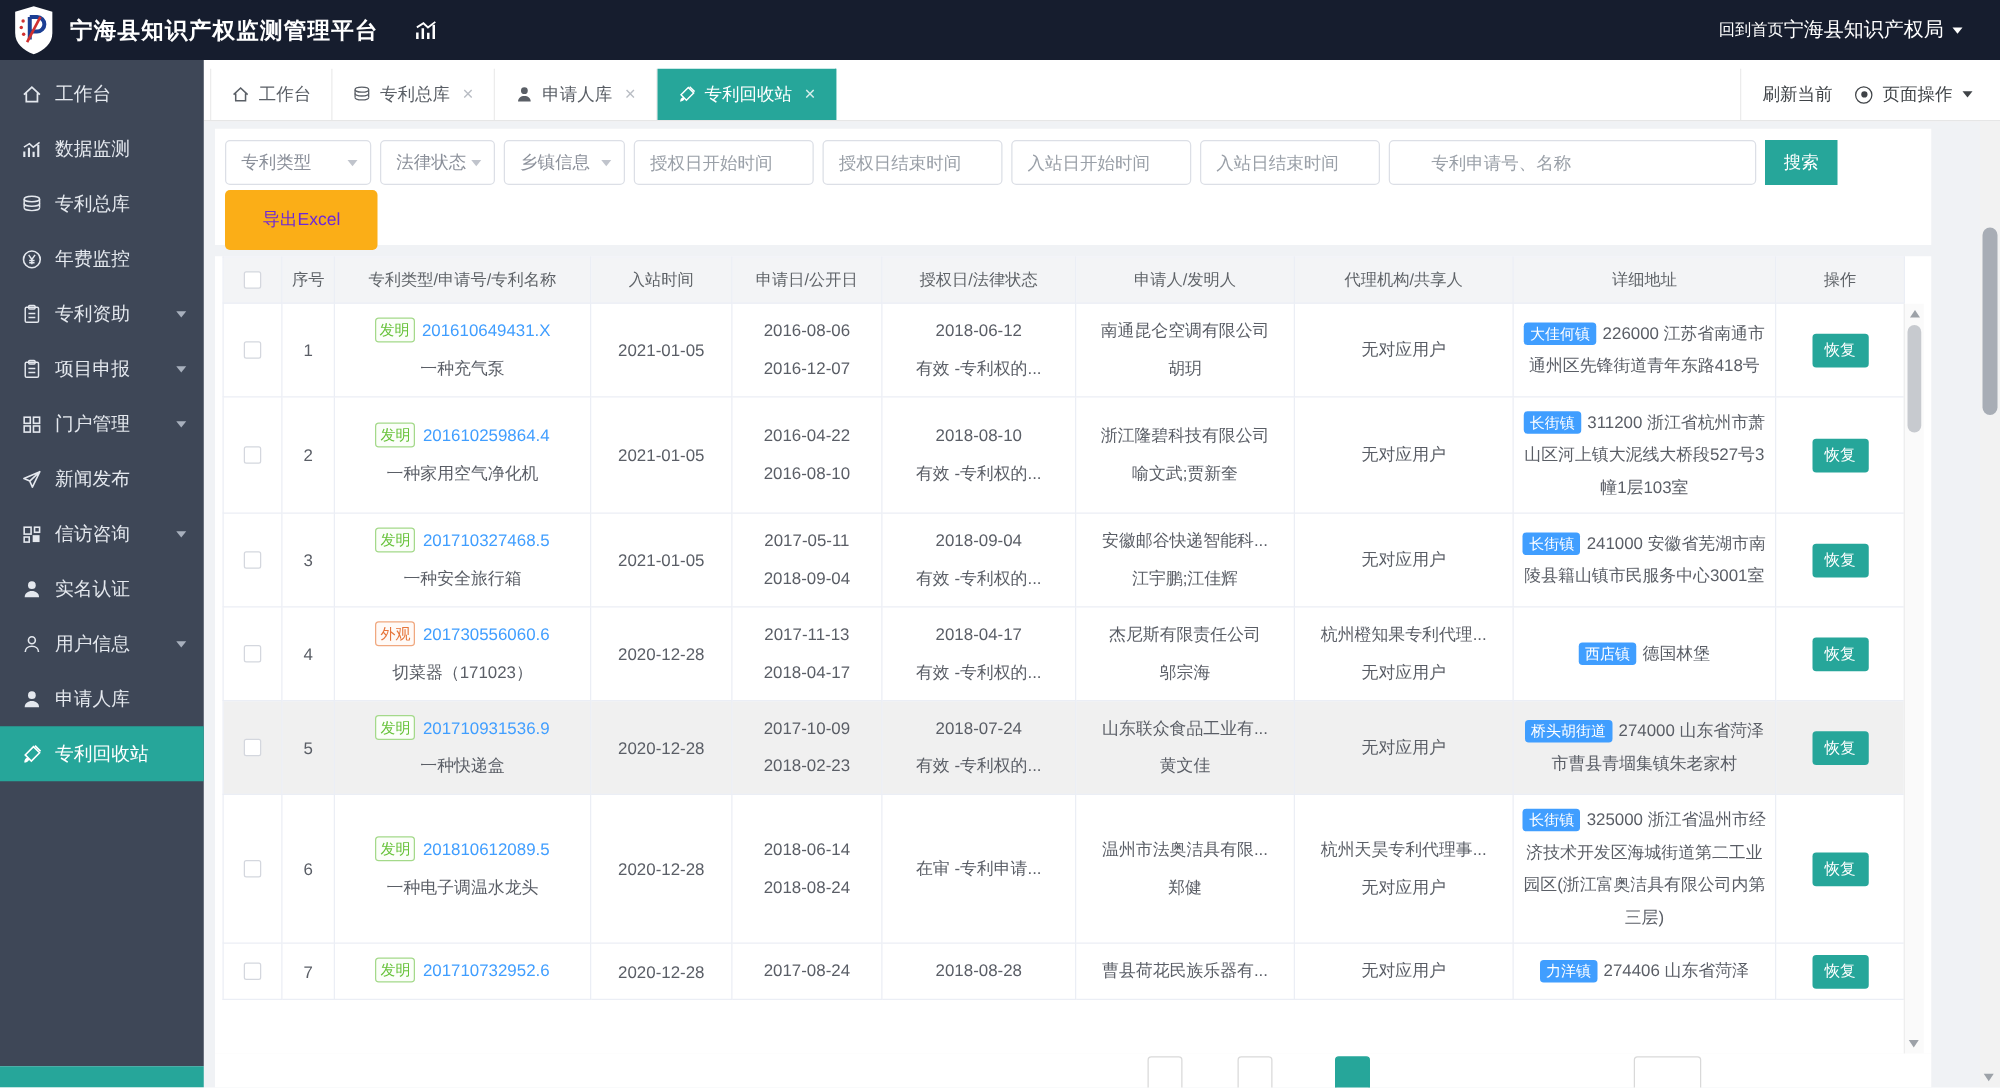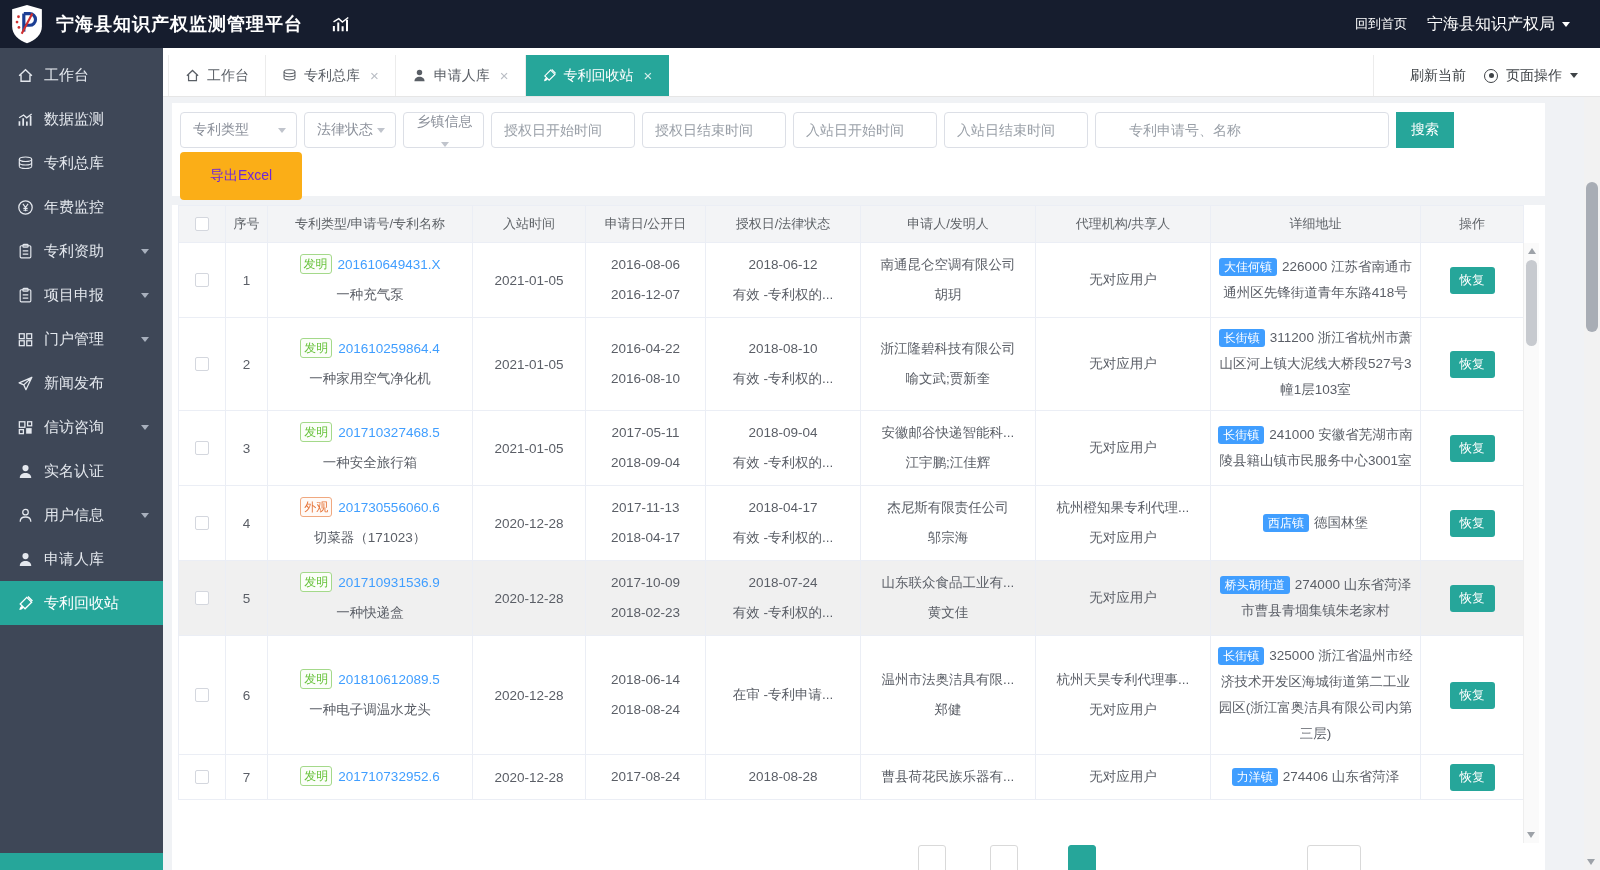--- a/index.html
+++ b/index.html
@@ -17,7 +17,7 @@
   .app-title { font-size:18px; font-weight:bold; margin-left:12px; letter-spacing:1px; }
   .header-chart { margin-left:28px; width:20px; height:20px; color:#fff; }
   .header-chart svg { width:20px; height:20px; }
-  .header-right { margin-left:auto; display:flex; align-items:center; margin-right:30px; gap:20px; }
+  .header-right { margin-left:auto; display:flex; align-items:center; margin-right:30px; }
   .home-link { font-size:13px; cursor:pointer; }
   .org { font-size:16px; display:flex; align-items:center; gap:7px; cursor:pointer; }
   .caret-down { display:inline-block; width:0; height:0;

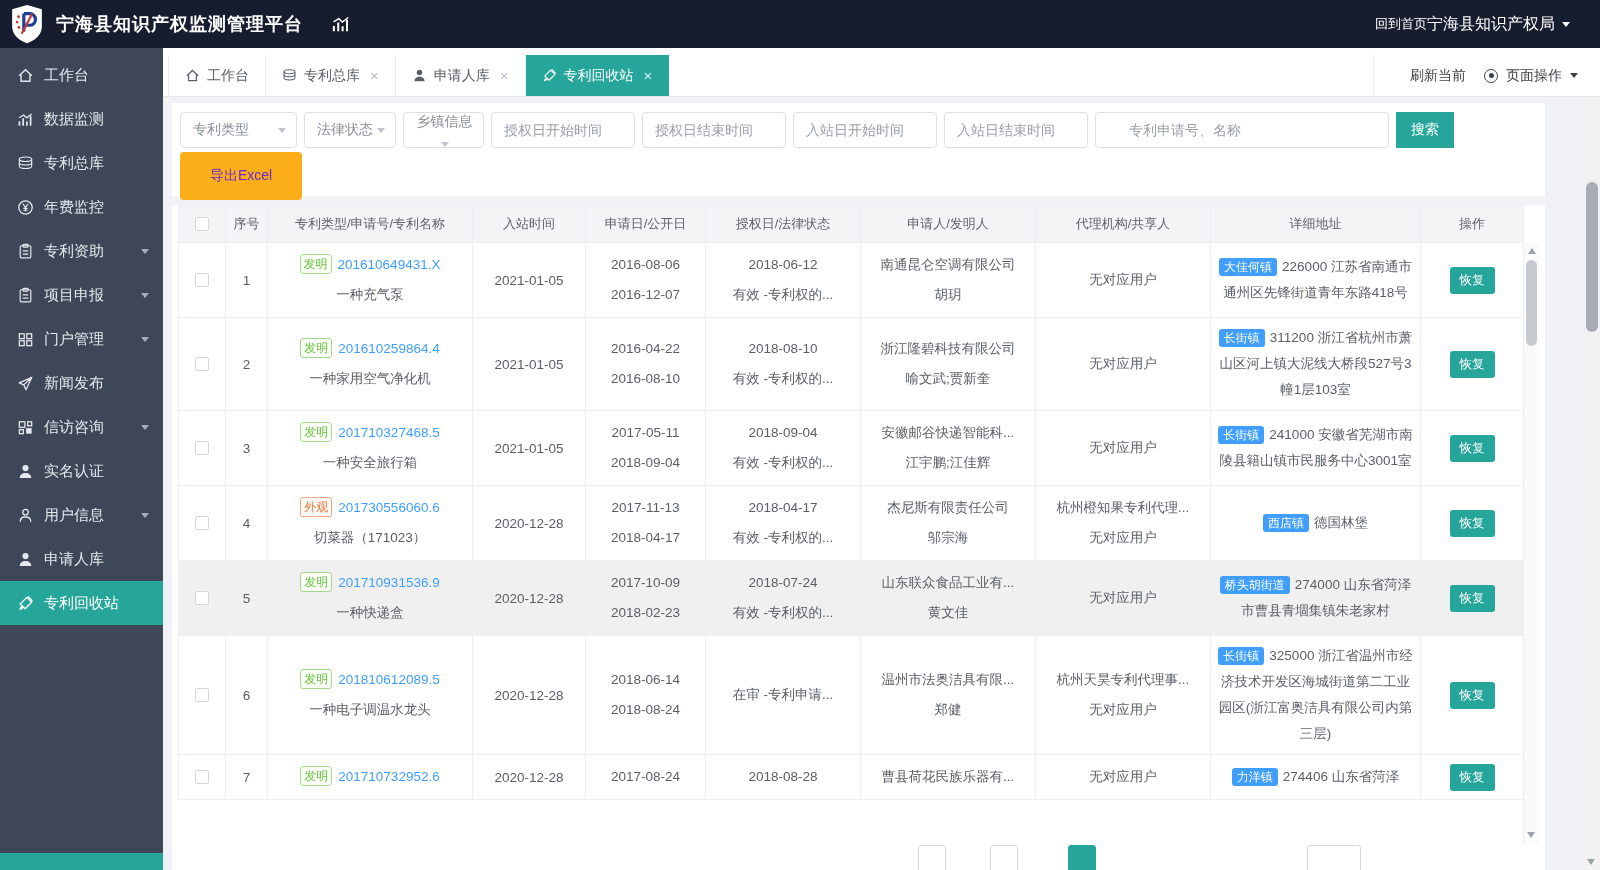--- a/index.html
+++ b/index.html
@@ -49,7 +49,7 @@
   .tab.active { background:#26a69a; color:#fff; border-color:#26a69a; }
   .tab.active .close { color:#d8efec; }
   .tabs-right { margin-left:auto; height:41px; display:flex; align-items:center; gap:18px;
-    padding:0 22px 0 36px; border-left:1px solid #ececec; color:#3f4347; font-size:14px; }
+    padding:0 22px 0 17px; border-left:1px solid #ececec; color:#3f4347; font-size:14px; }
   .refresh { cursor:pointer; }
   .pageops { display:flex; align-items:center; gap:8px; cursor:pointer; }
   .pageops .caret-down { border-top-color:#3f4347; }

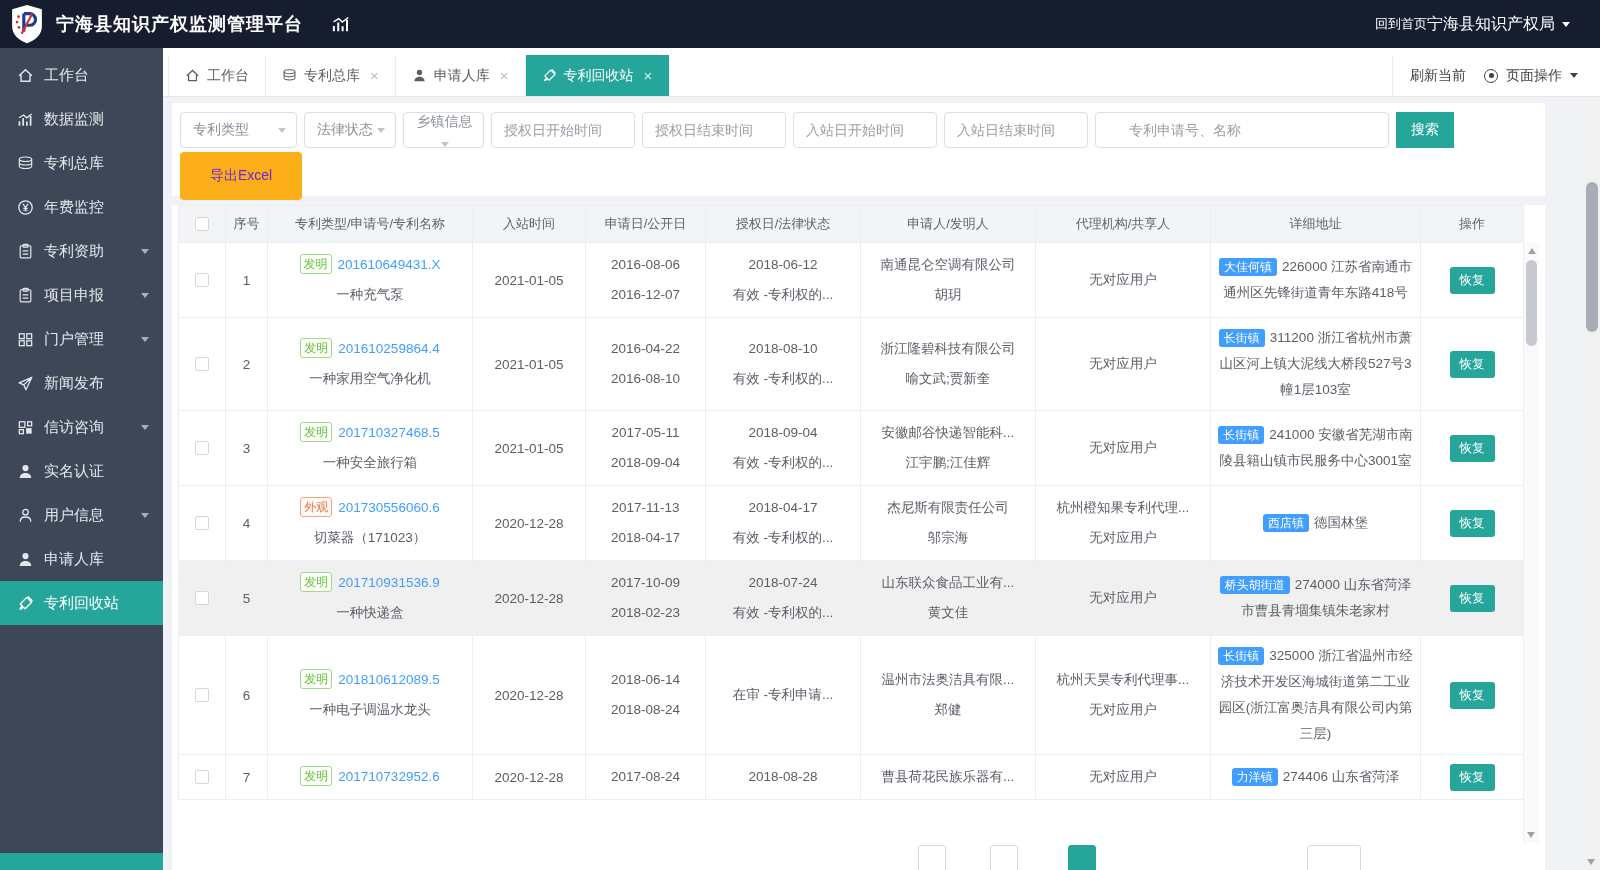--- a/index.html
+++ b/index.html
@@ -346,7 +346,7 @@
         <span>法律状态</span>
         <i class="caret-down sel-caret"></i>
       </div>
-      <div class="f-select" style="width: 81px; flex-direction: column;">
+      <div class="f-select" style="width: 97px;">
         <span>乡镇信息</span>
         <i class="caret-down sel-caret"></i>
       </div>

